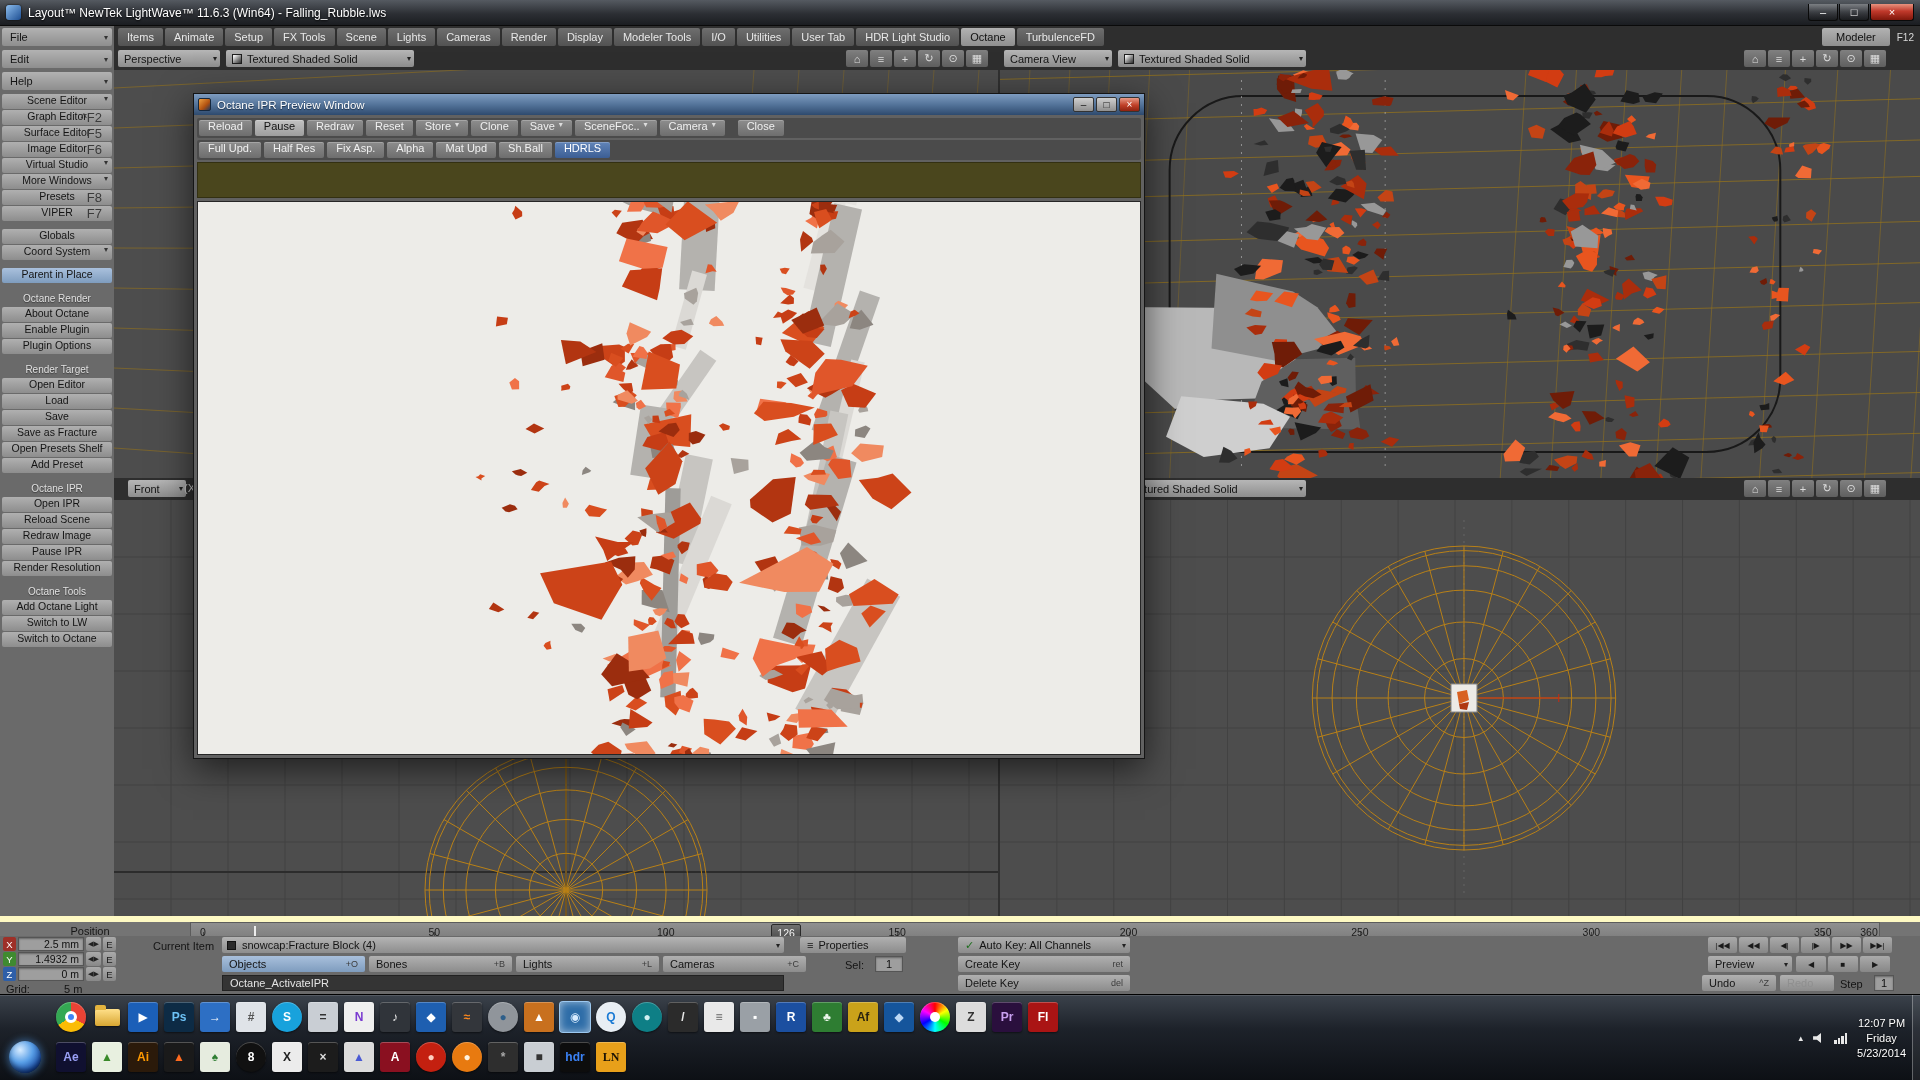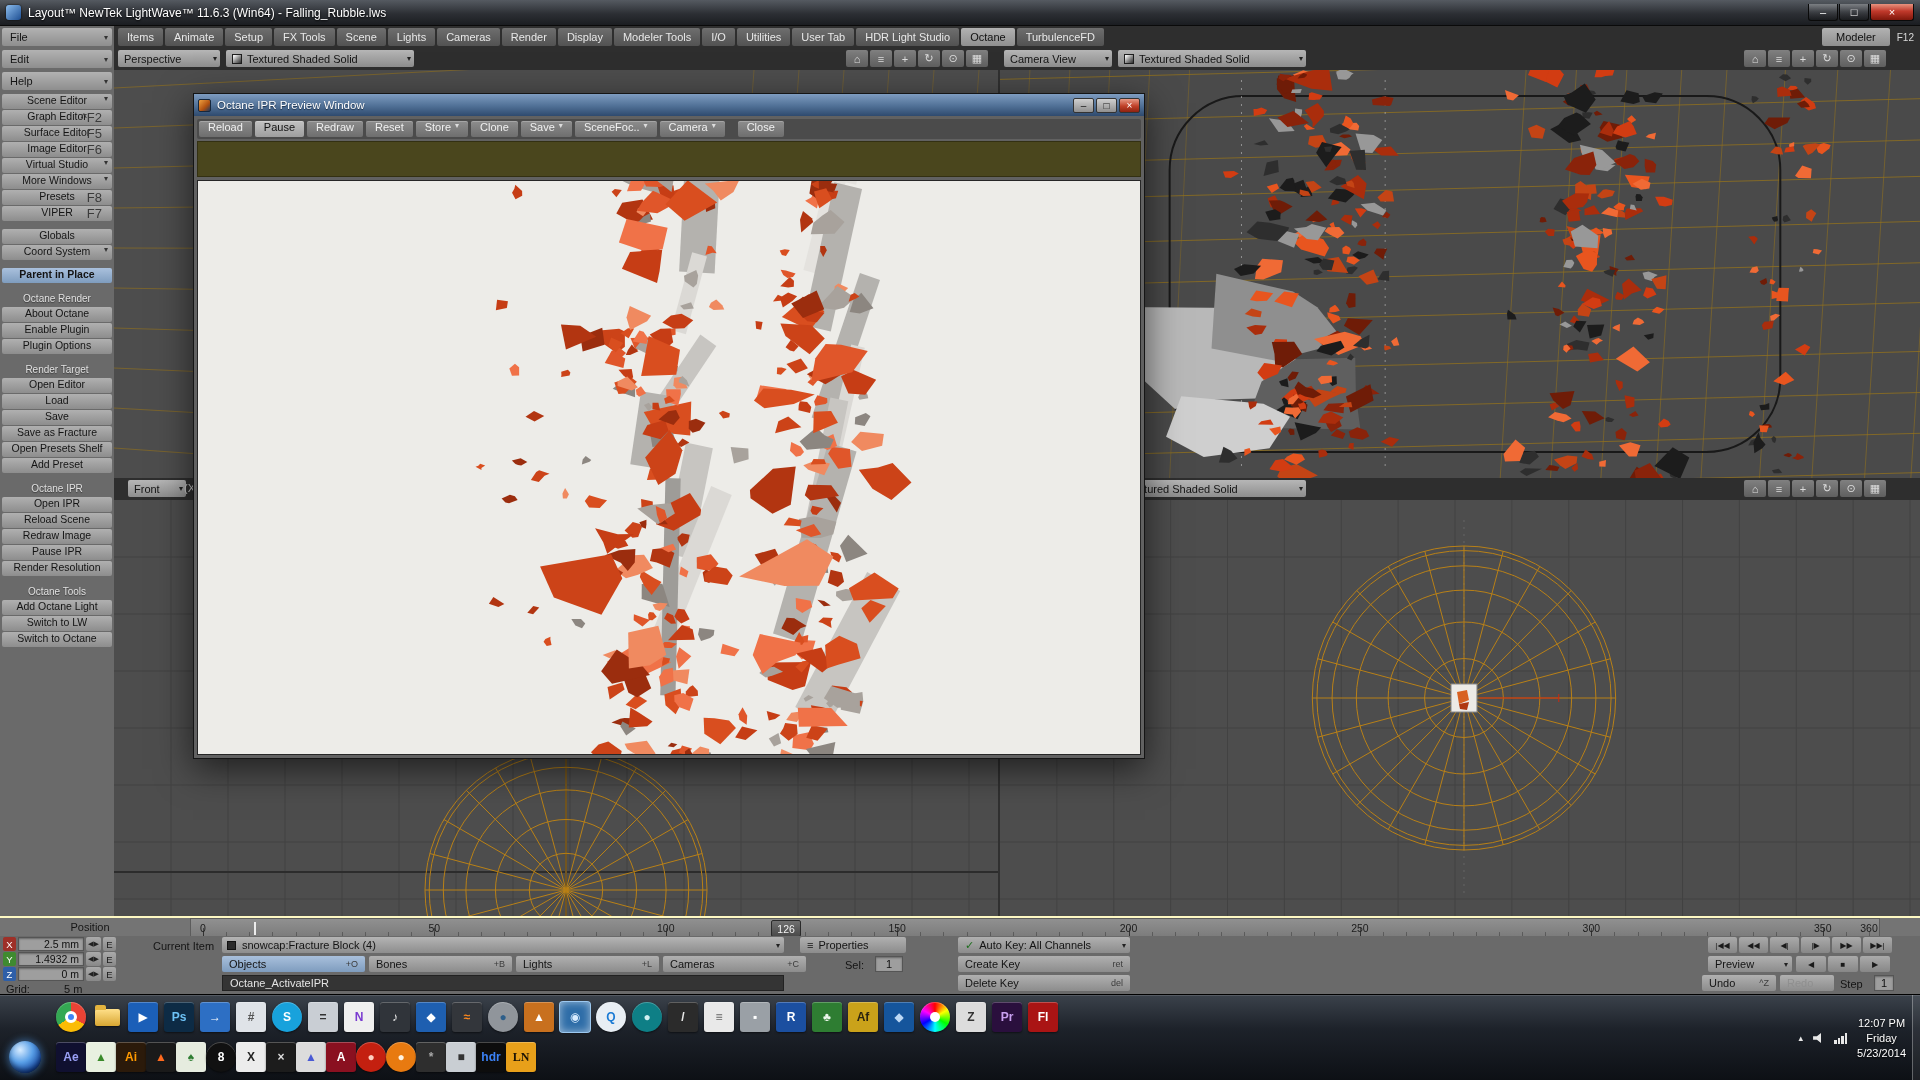--- a/index.html
+++ b/index.html
@@ -903,6 +903,29 @@
             <span>Close</span>
           </div>
         </div>
+      <div class="irow" id="ipr-row2">
+          <div class="ibtn">
+            <span>Full Upd.</span>
+          </div>
+          <div class="ibtn">
+            <span>Half Res</span>
+          </div>
+          <div class="ibtn">
+            <span>Fix Asp.</span>
+          </div>
+          <div class="ibtn">
+            <span>Alpha</span>
+          </div>
+          <div class="ibtn">
+            <span>Mat Upd</span>
+          </div>
+          <div class="ibtn">
+            <span>Sh.Ball</span>
+          </div>
+          <div class="ibtn ihl">
+            <span>HDRLS</span>
+          </div>
+        </div>
       <div class="iinfo">
         <div><span class="ilab">IPR Info:</span><span>Samples: 1035  -  MS/Sec.: 22.49  -  R.Time: 00:00:23 - Memory(used/free): 13/1663  -  Meshes/Tris: 10/22600</span></div>
         

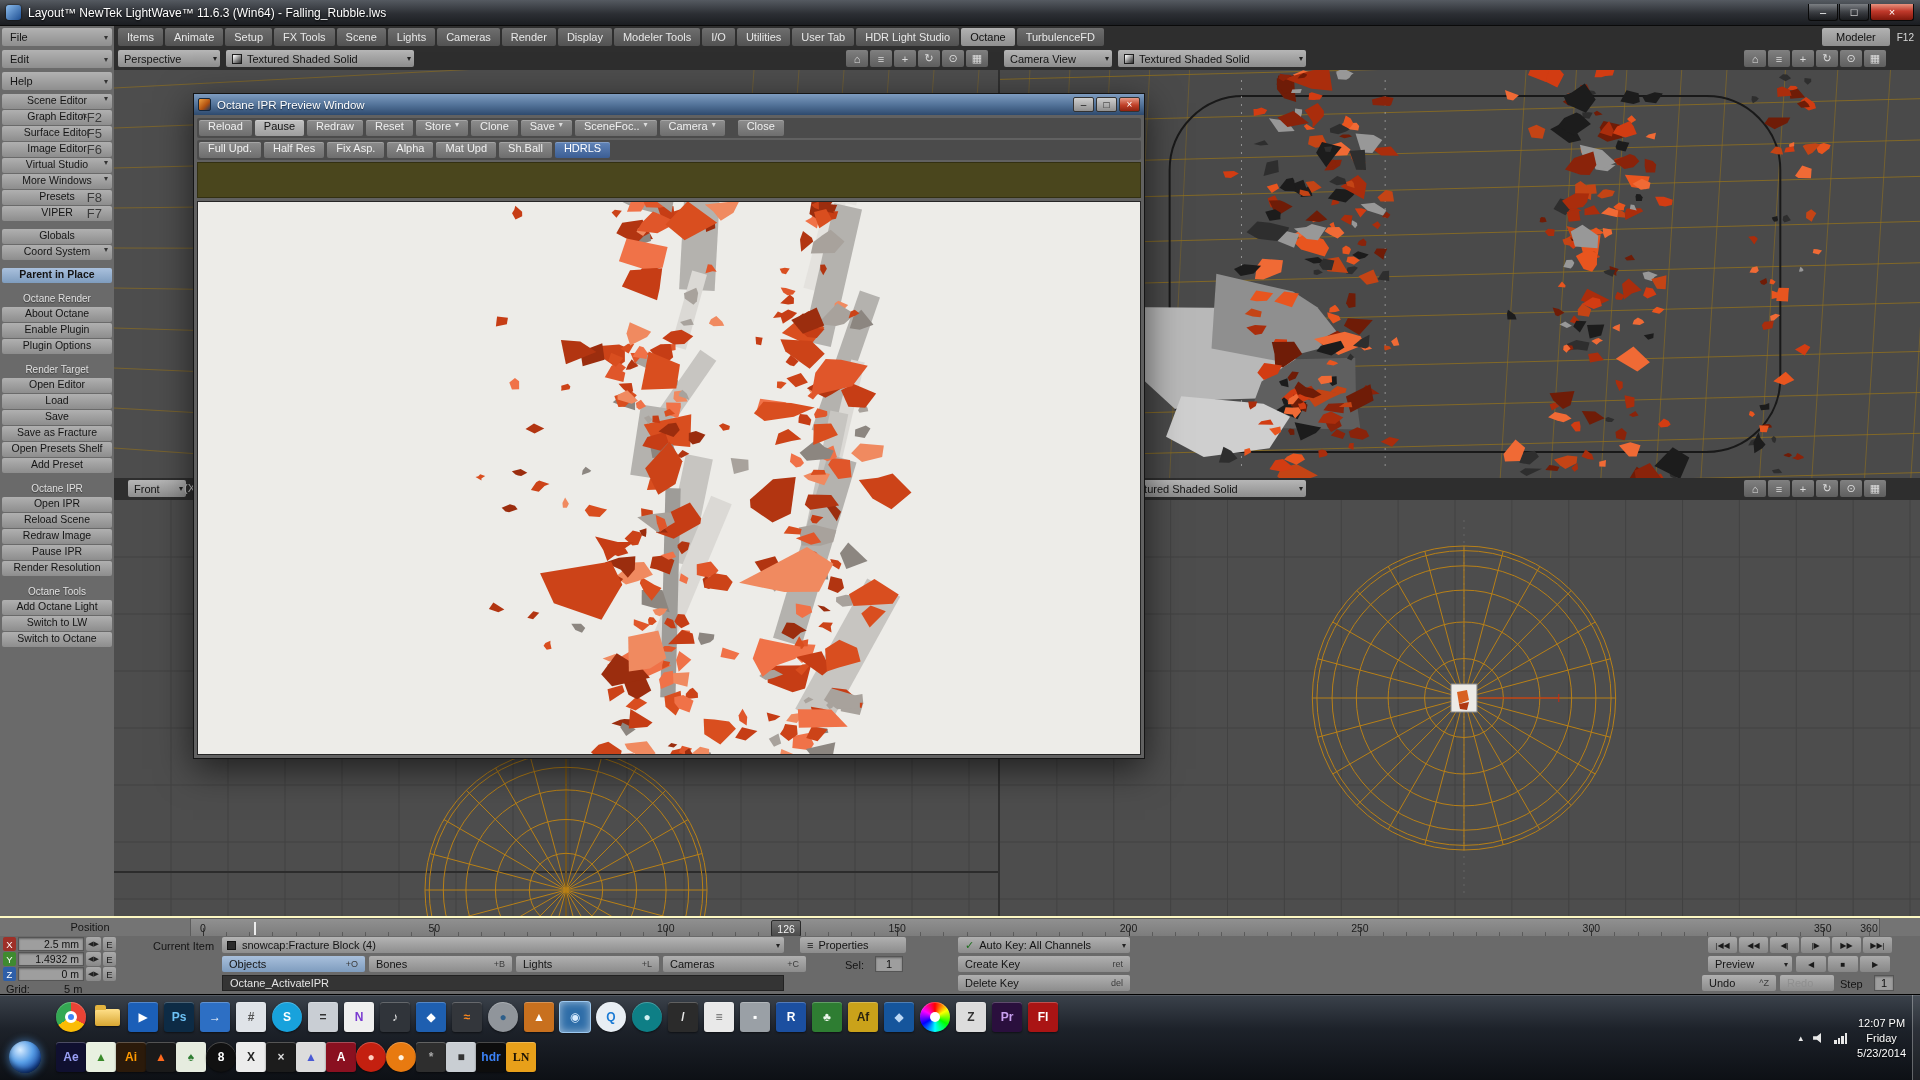--- a/index.html
+++ b/index.html
@@ -54,7 +54,7 @@
   background:linear-gradient(#b0b0b0,#8d8d8d);border-radius:2px;font-size:10.5px;color:#141414;
   display:flex;align-items:flex-start;justify-content:center;white-space:nowrap;}
 .sbbtn .key{position:absolute;right:10px;font-size:13px;color:#3b3b3b;}
-.sbbtn.active{background:linear-gradient(#aac1dd,#7e9cbe);font-weight:bold;}
+.sbbtn.active{background:linear-gradient(#aac1dd,#7e9cbe);}
 .stitle{height:13px;margin:2px 0 1px;text-align:center;font-size:10px;color:#e0e0e0;text-shadow:0 1px 1px #3a3a3a;}
 .sgap{height:7px;}
 

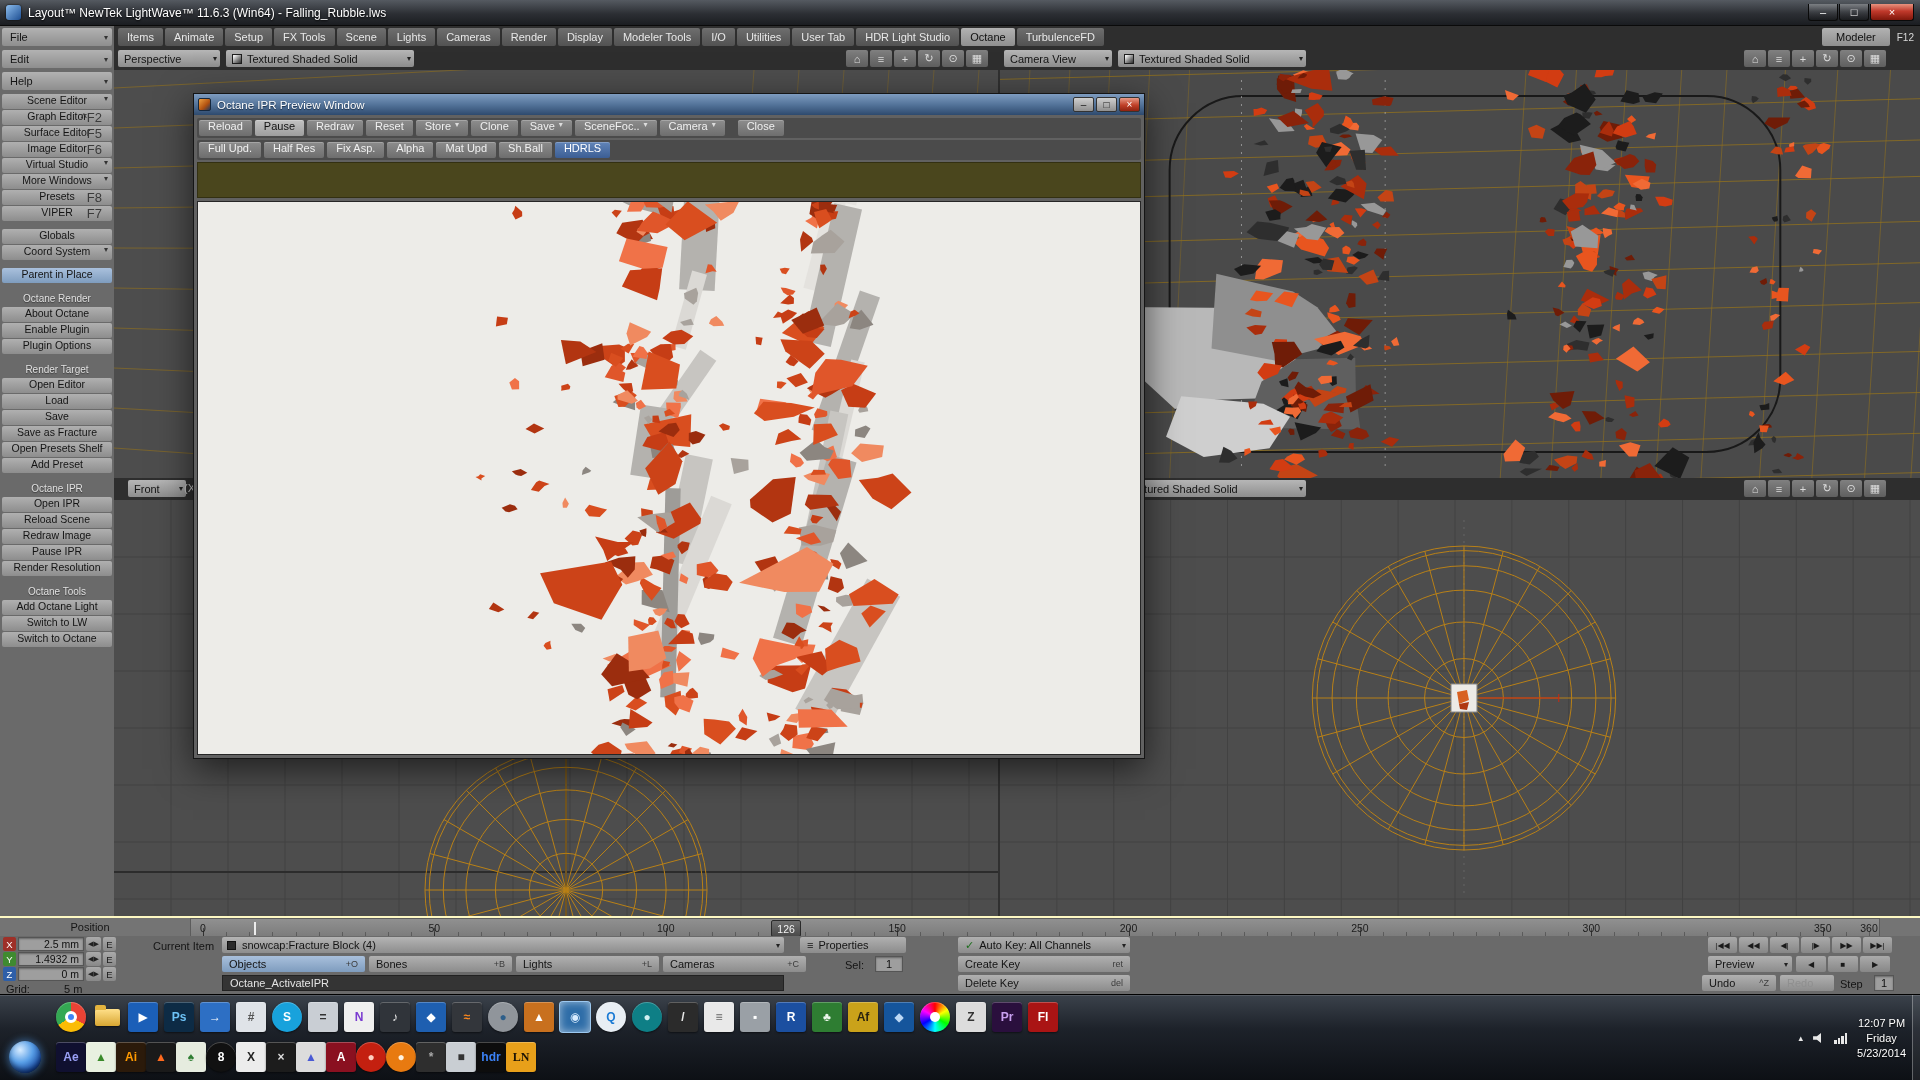--- a/index.html
+++ b/index.html
@@ -95,7 +95,7 @@
 
 
 #timelinebar{position:absolute;left:0;top:916px;width:1920px;height:20px;background:#747474;
-  border-top:2px solid #fef9c3;z-index:2;}
+  border-top:6px solid #fef9c3;z-index:2;}
 #pos-label{position:absolute;left:30px;top:3px;width:120px;text-align:center;font-size:11px;color:#161616;}
 #ruler{position:absolute;left:190px;top:0;width:1690px;height:20px;border:1px solid #5c5c5c;
   background-image:

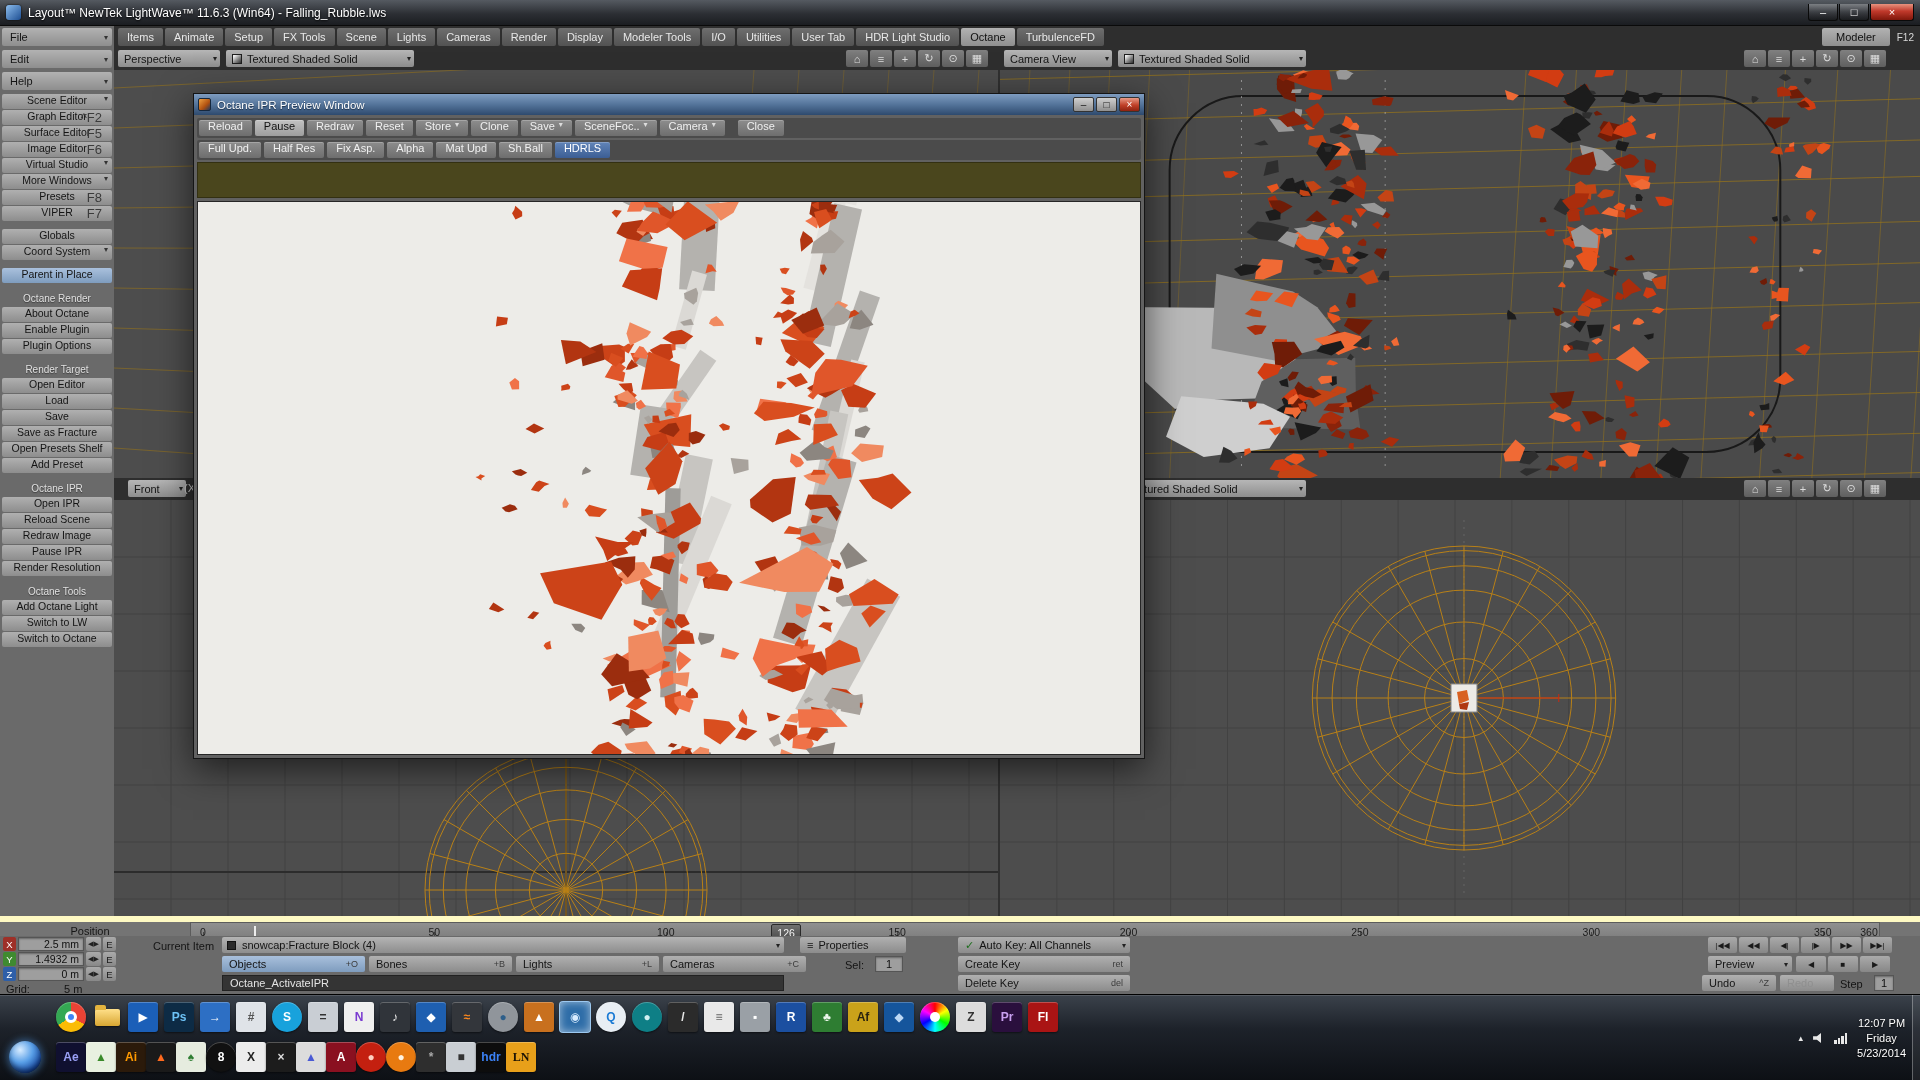--- a/index.html
+++ b/index.html
@@ -151,7 +151,7 @@
   background:radial-gradient(circle at 35% 28%,#d8ecff,#5aa0e8 40%,#15459c 75%,#081f4e);
   box-shadow:0 0 7px 2px rgba(90,170,255,.4),inset 0 -3px 5px rgba(0,0,0,.45);}
 #tb-row1{position:absolute;left:56px;top:7px;display:flex;gap:6px;}
-#tb-row2{position:absolute;left:56px;top:47px;display:flex;}
+#tb-row2{position:absolute;left:56px;top:47px;display:flex;gap:6px;}
 .ticon{width:30px;height:30px;border-radius:3px;display:flex;align-items:center;justify-content:center;
   font-size:12px;font-weight:bold;box-shadow:inset 0 1px 0 rgba(255,255,255,.25),0 1px 2px rgba(0,0,0,.5);
   position:relative;background:#555;color:#eee;}

